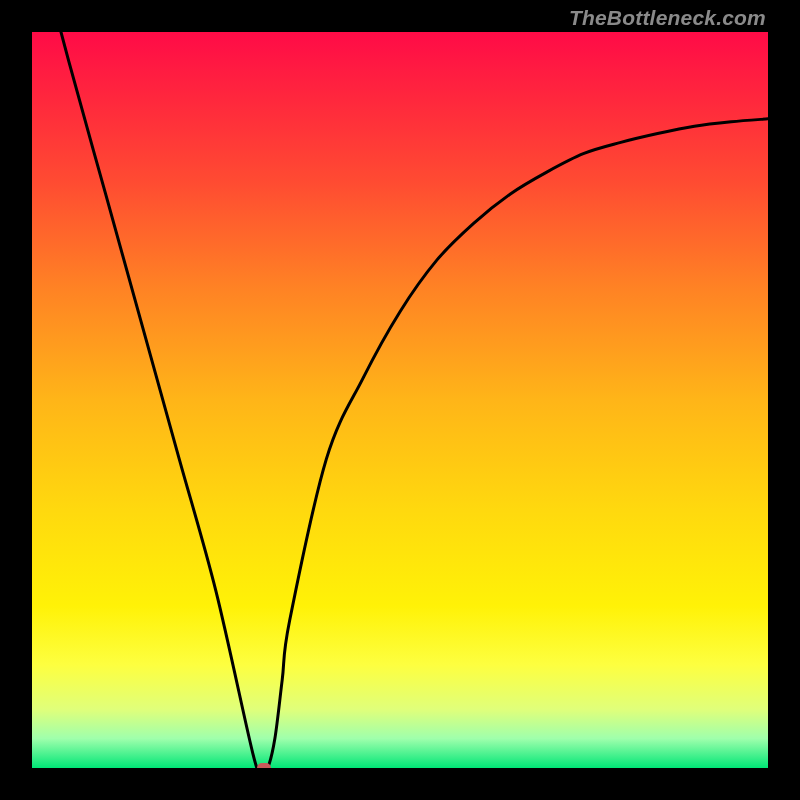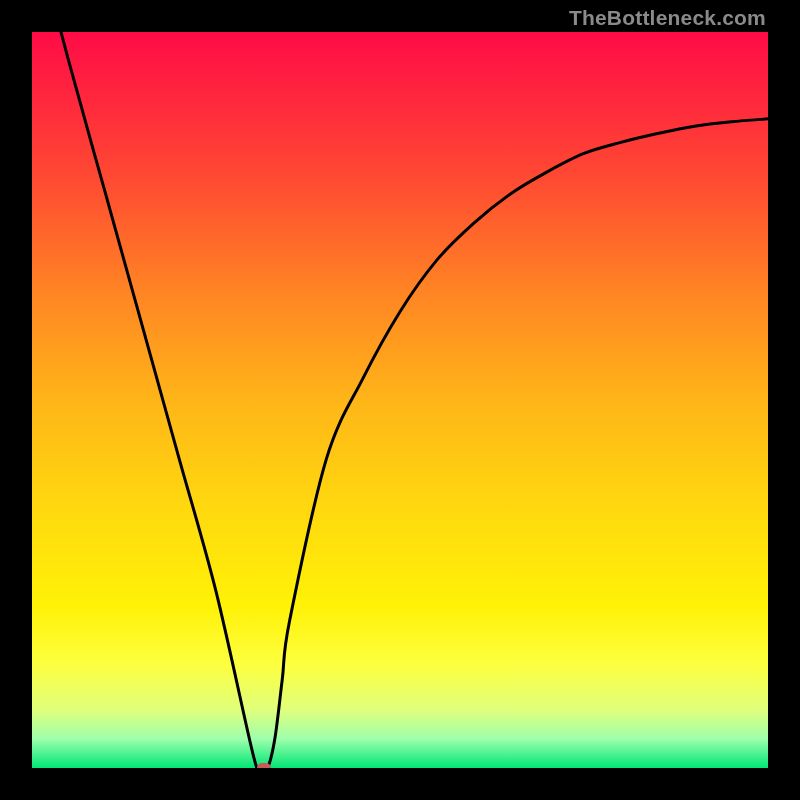--- a/index.html
+++ b/index.html
@@ -49,6 +49,7 @@
     font-weight: bold;
     color: #8a8a8a;
     letter-spacing: 0.2px;
+    font-style: italic;
   }
   .marker {
     position: absolute;

